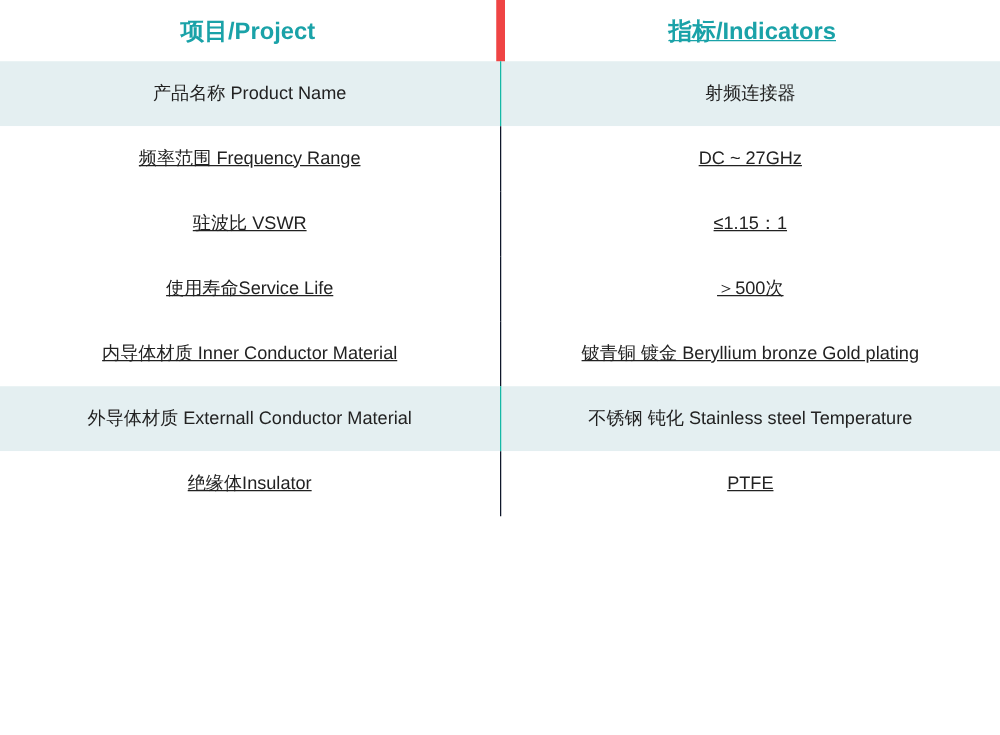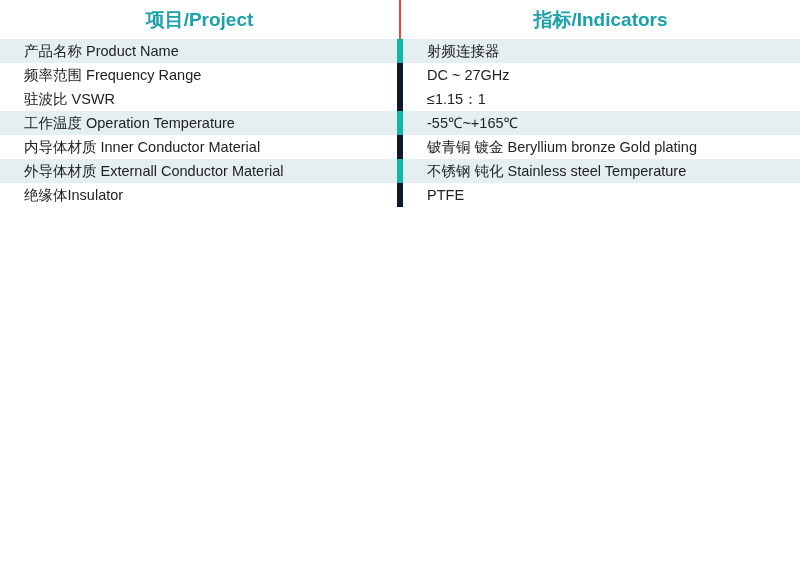--- a/index.html
+++ b/index.html
@@ -27,7 +27,7 @@
     color: #1aa2a8;
     font-size: 19px;
     font-weight: bold;
-    height: 39px;
+    height: 49px;
     padding: 0;
     text-align: center;
     vertical-align: middle;

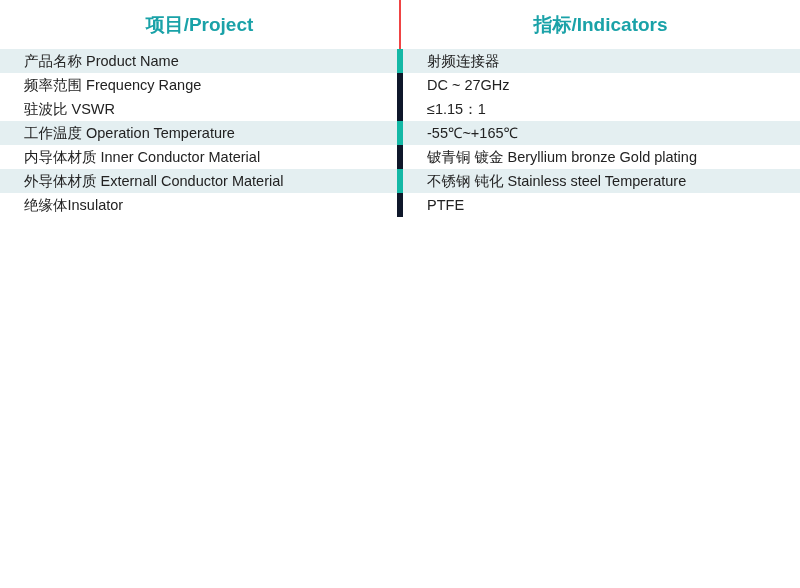--- a/index.html
+++ b/index.html
@@ -34,7 +34,8 @@
     border: none;
   }
   thead th.th-divider {
-    border-left: 2px solid #ef4444;
+    border-left: 7px solid #ef4444;
+    text-decoration: underline;
   }
 
   tbody td {

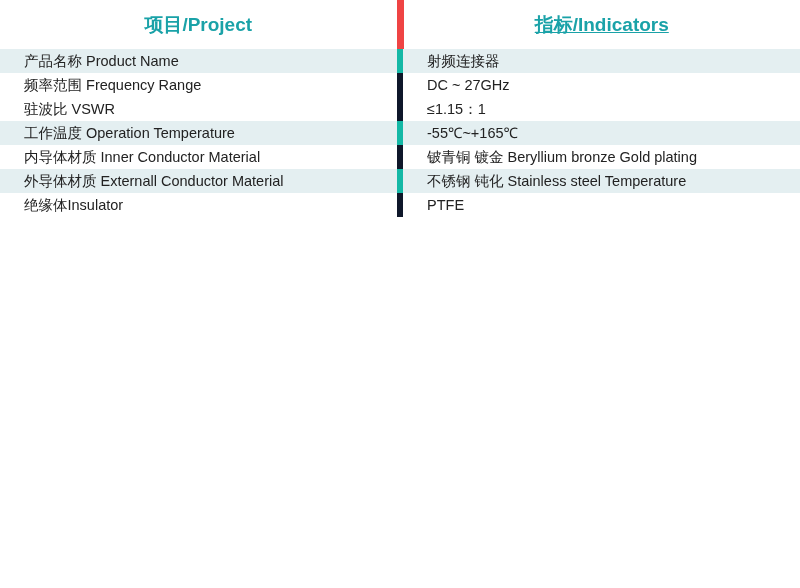--- a/index.html
+++ b/index.html
@@ -39,10 +39,10 @@
   }
 
   tbody td {
-    height: 24px;
+    height: 52px;
     padding: 0 24px;
     font-size: 14.5px;
-    text-align: left;
+    text-align: center;
     vertical-align: middle;
     border: none;
     color: #222222;

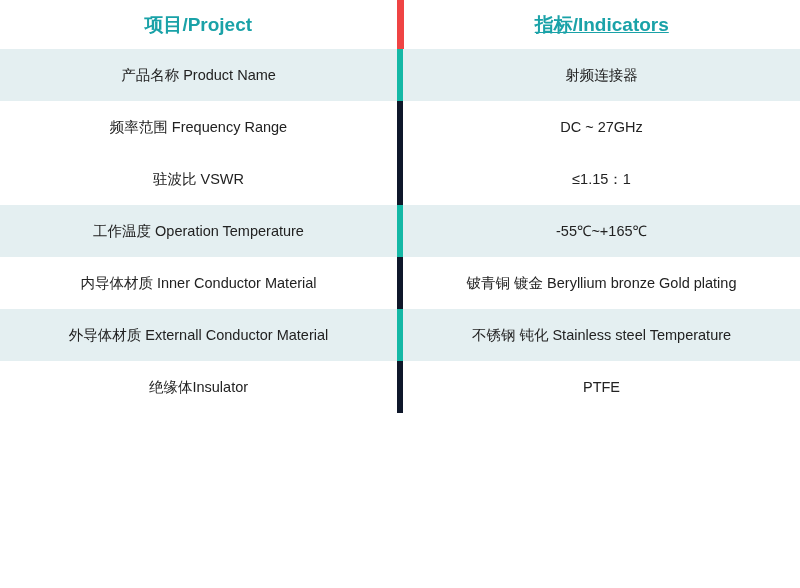--- a/index.html
+++ b/index.html
@@ -55,7 +55,7 @@
     background: #ffffff;
   }
   tbody td.cell-indicator {
-    border-left: 6px solid #14b8a6;
+    border-left: 1px solid #14b8a6;
   }
   tbody tr.row-plain td.cell-indicator {
     border-left: 6px solid #0f172a;

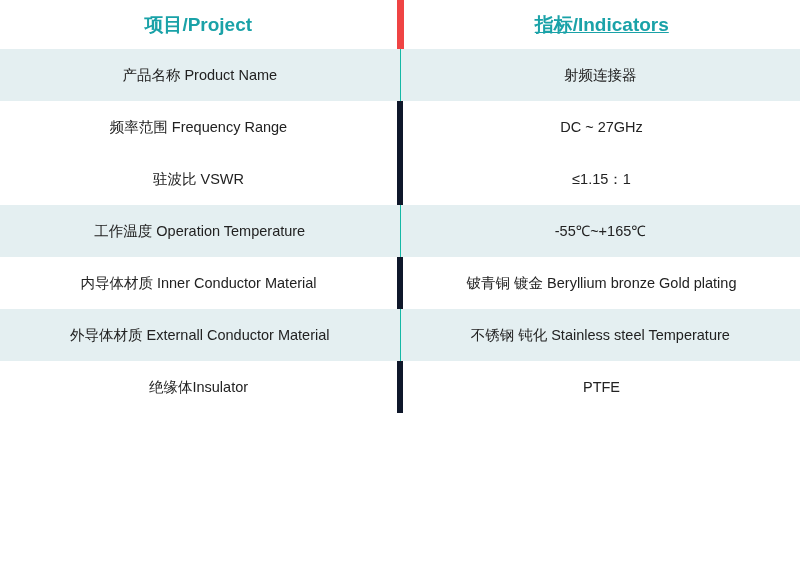--- a/index.html
+++ b/index.html
@@ -53,6 +53,7 @@
   }
   tbody tr.row-plain td {
     background: #ffffff;
+    text-decoration: underline;
   }
   tbody td.cell-indicator {
     border-left: 1px solid #14b8a6;

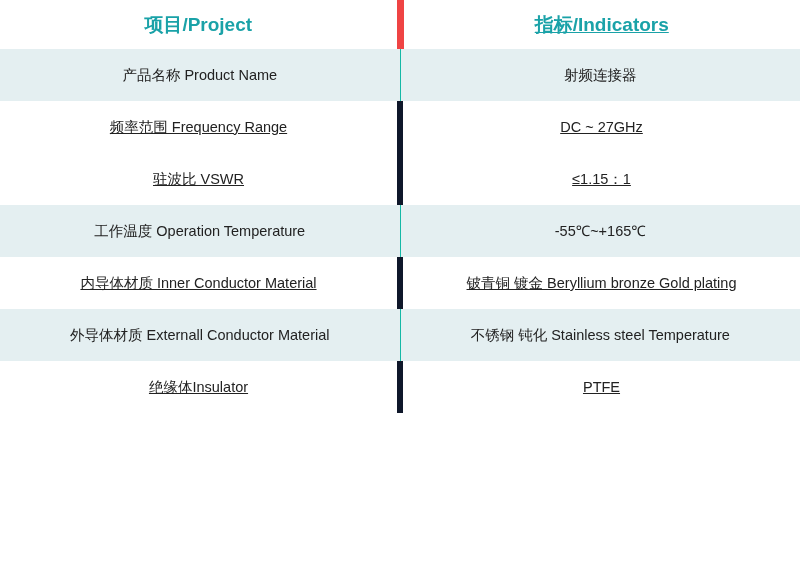--- a/index.html
+++ b/index.html
@@ -59,7 +59,7 @@
     border-left: 1px solid #14b8a6;
   }
   tbody tr.row-plain td.cell-indicator {
-    border-left: 6px solid #0f172a;
+    border-left: 1px solid #0f172a;
   }
 </style>
 </head>

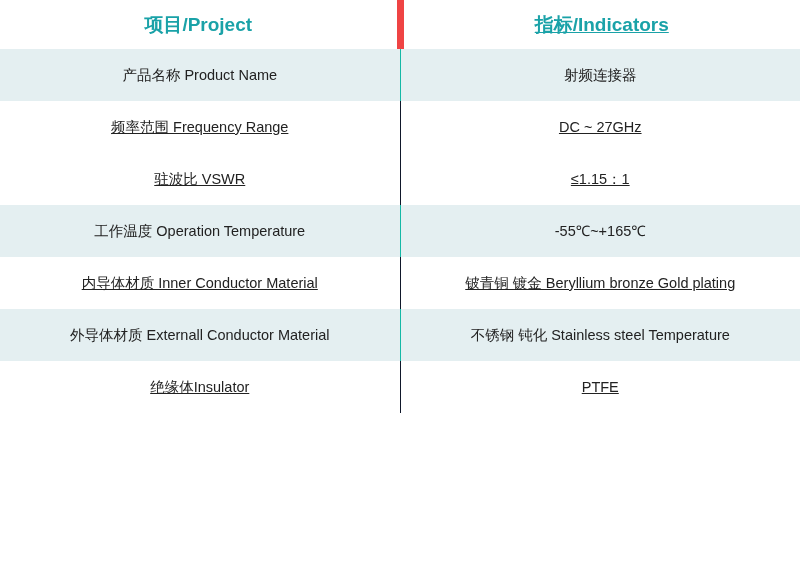--- a/index.html
+++ b/index.html
@@ -89,6 +89,10 @@
       <td>驻波比 VSWR</td>
       <td class="cell-indicator">≤1.15：1</td>
     </tr>
+    <tr class="row-plain">
+      <td>使用寿命Service Life</td>
+      <td class="cell-indicator">＞500次</td>
+    </tr>
     <tr class="row-tint">
       <td>工作温度 Operation Temperature</td>
       <td class="cell-indicator">-55℃~+165℃</td>

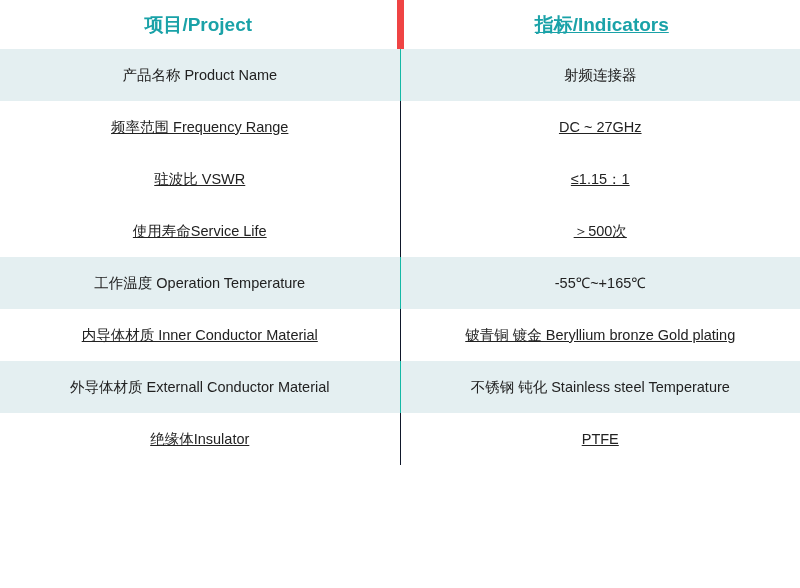--- a/index.html
+++ b/index.html
@@ -93,10 +93,6 @@
       <td>使用寿命Service Life</td>
       <td class="cell-indicator">＞500次</td>
     </tr>
-    <tr class="row-tint">
-      <td>工作温度 Operation Temperature</td>
-      <td class="cell-indicator">-55℃~+165℃</td>
-    </tr>
     <tr class="row-plain">
       <td>内导体材质 Inner Conductor Material</td>
       <td class="cell-indicator">铍青铜 镀金 Beryllium bronze Gold plating</td>

